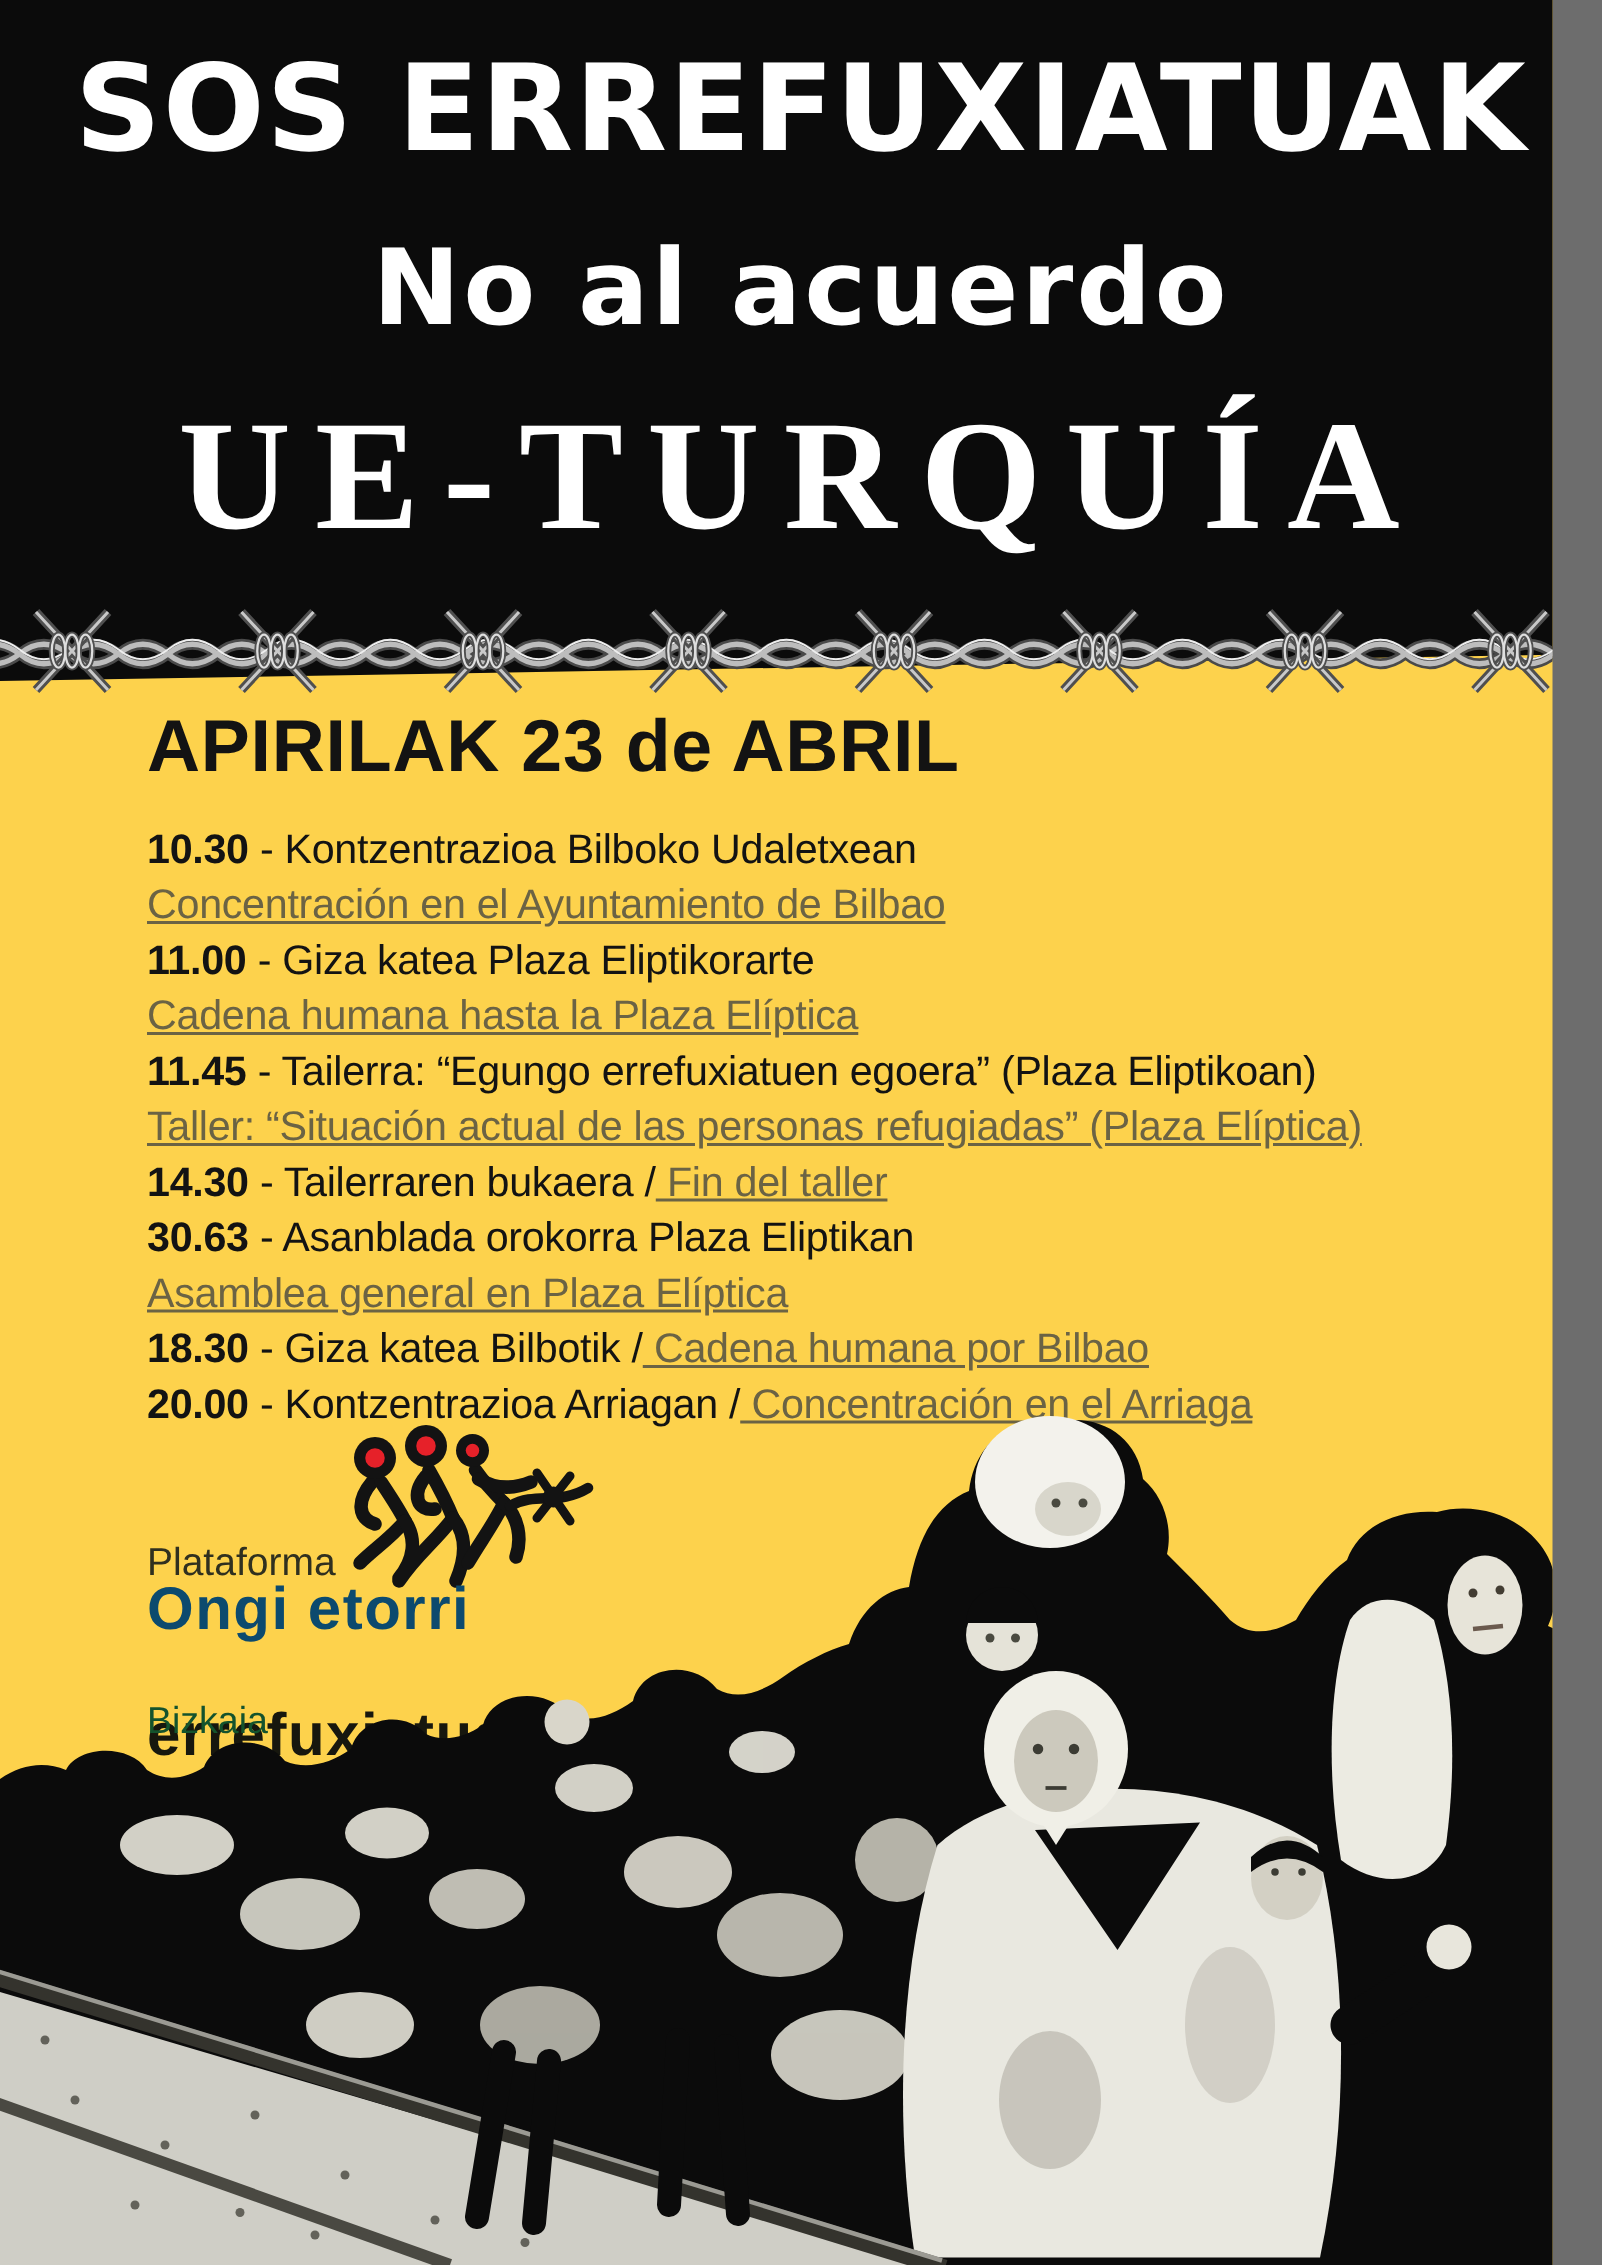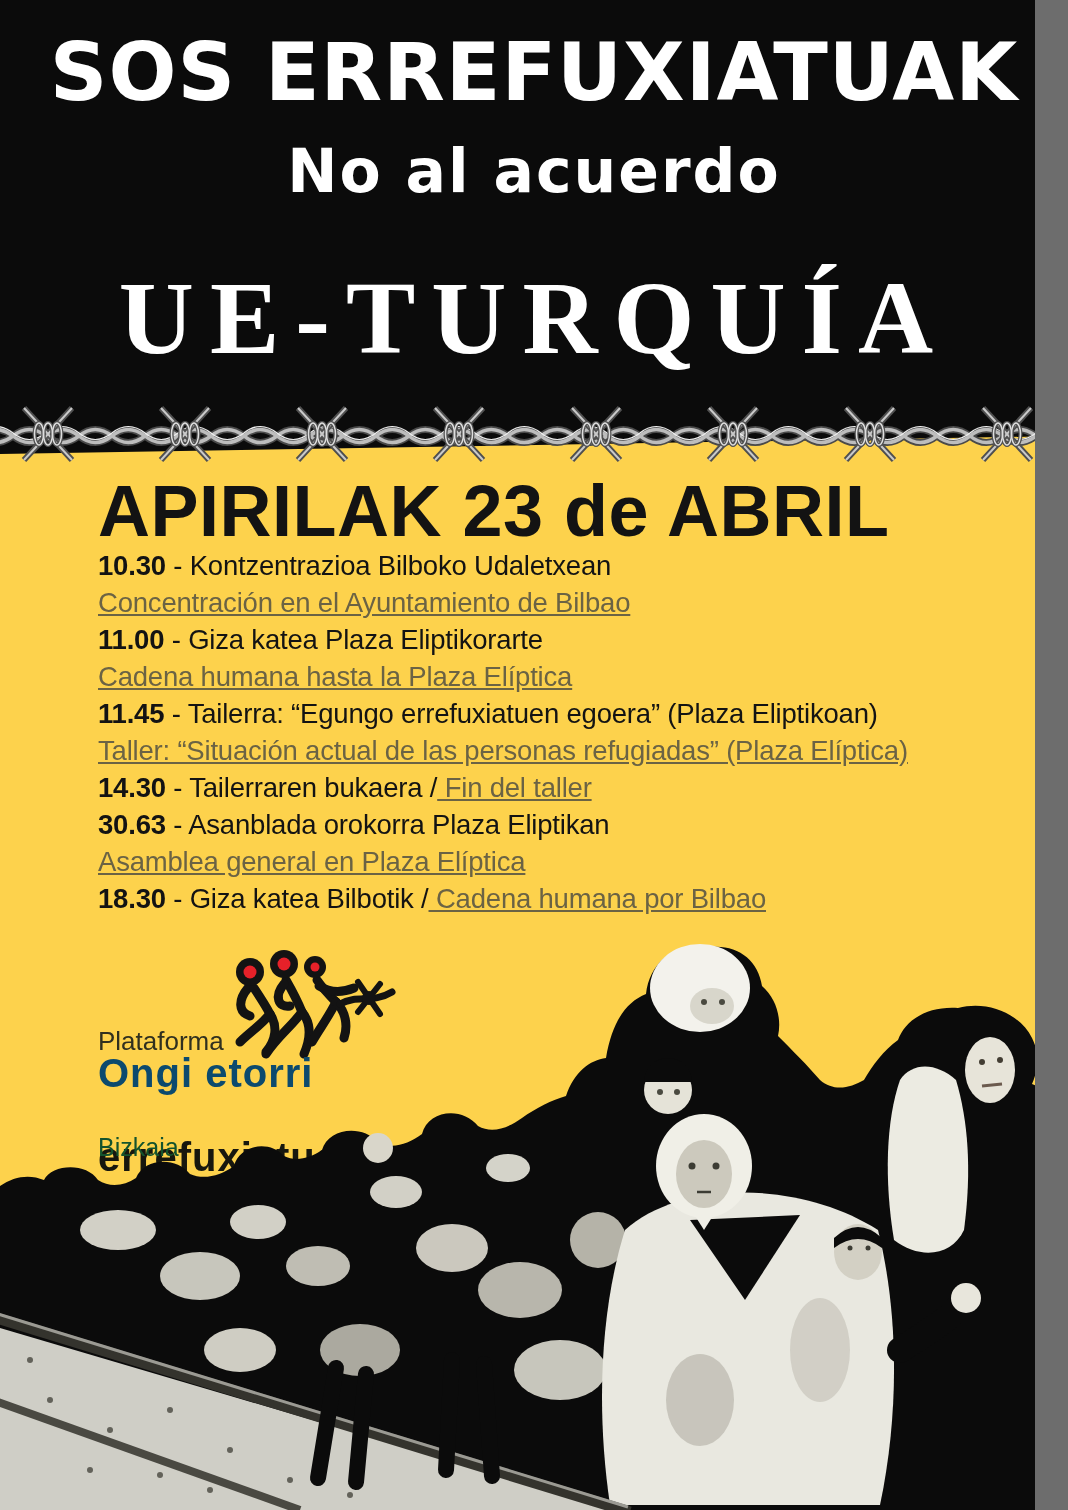--- a/index.html
+++ b/index.html
@@ -13,7 +13,7 @@
   .h-line{position:absolute;left:0;width:100%;text-align:center;color:var(--white,#fff);
           font-family:"DejaVu Sans",sans-serif;font-weight:bold;white-space:nowrap;}
   .h1{top:26px;font-size:80px;letter-spacing:1px;}
-  .h2{top:136px;font-size:60px;letter-spacing:2px;}
+  .h2{top:151px;font-size:70px;letter-spacing:2px;}
   .h3{top:258px;font-size:104px;letter-spacing:16px;font-family:Liberation Serif, serif;}
 
   .wire{position:absolute;top:400px;left:0;}

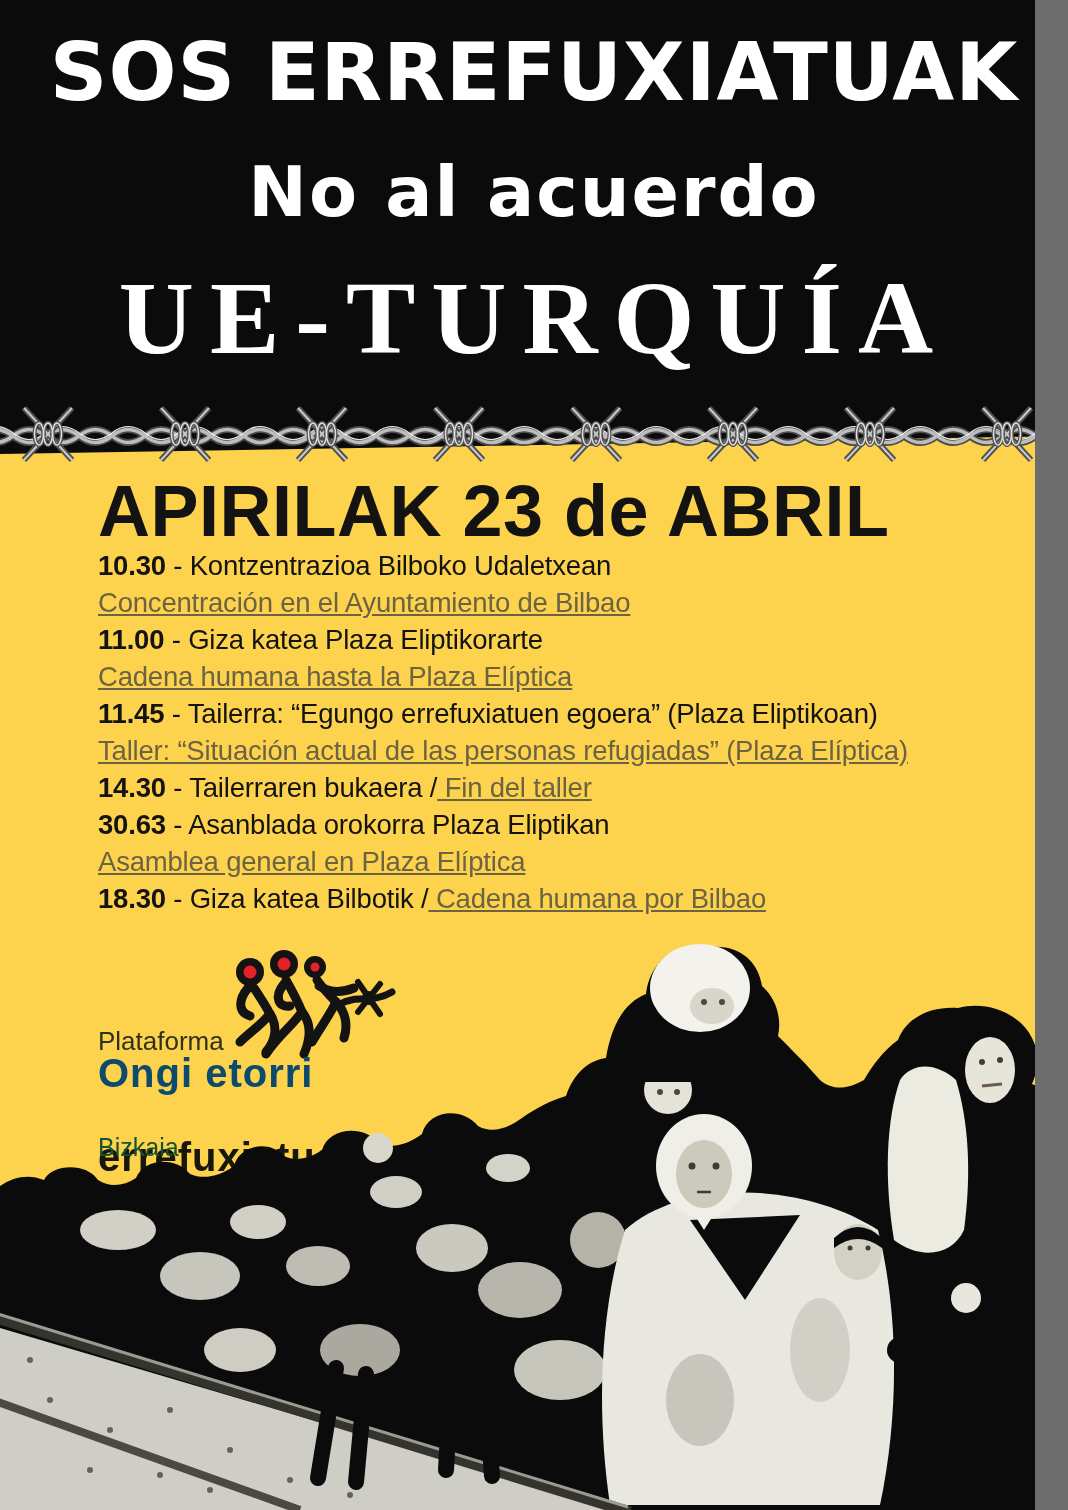--- a/index.html
+++ b/index.html
@@ -19,7 +19,7 @@
   .wire{position:absolute;top:400px;left:0;}
 
   
-  .sched-title{position:absolute;left:98px;top:470px;font-size:72px;font-weight:bold;
+  .sched-title{position:absolute;left:98px;top:470px;font-size:49px;font-weight:bold;
                color:var(--ink,#131313);letter-spacing:.5px;}
   .sched{position:absolute;left:98px;top:547px;width:960px;}
   .row{font-size:27.5px;line-height:37px;color:var(--ink,#131313);

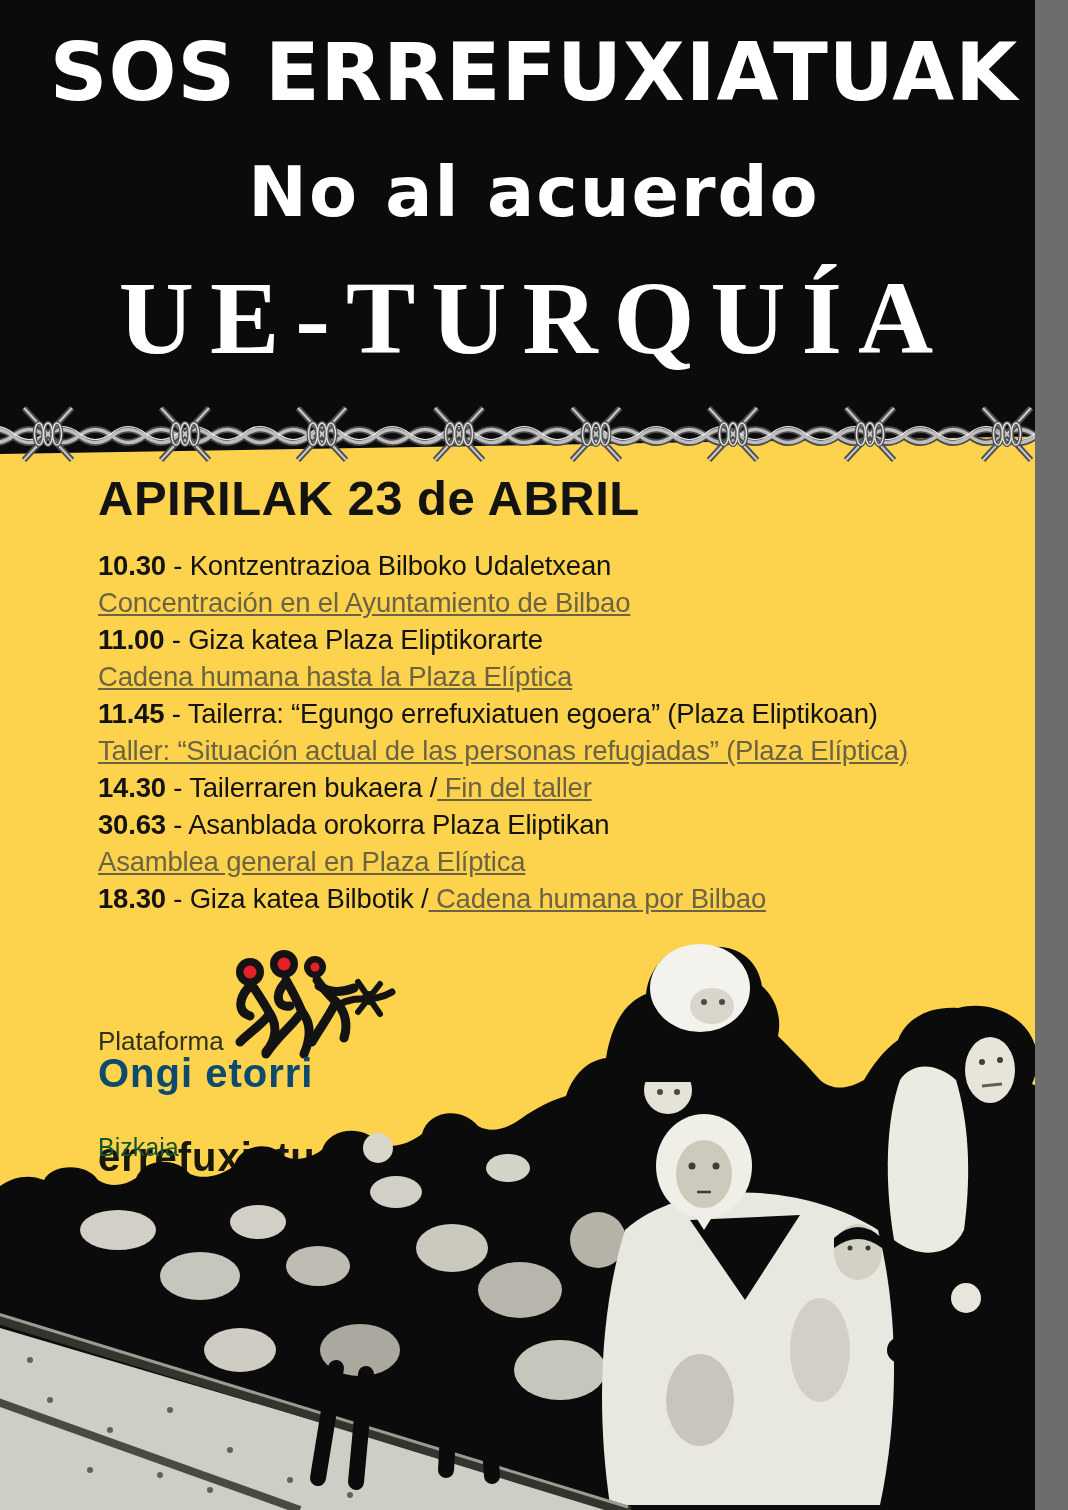--- a/index.html
+++ b/index.html
@@ -99,6 +99,7 @@
 
     <div class="row"><span class="t">18.30</span><span> - </span><span>Giza katea Bilbotik /</span><span class="es-in"> Cadena humana por Bilbao</span></div>
 
+    <div class="row"><span class="t">20.00</span><span> - </span><span>Kontzentrazioa Arriagan /</span><span class="es-in"> Concentración en el Arriaga</span></div>
   </div>
 
   <svg class="logo" width="178" height="126" viewBox="0 0 178 126" aria-hidden="true">

